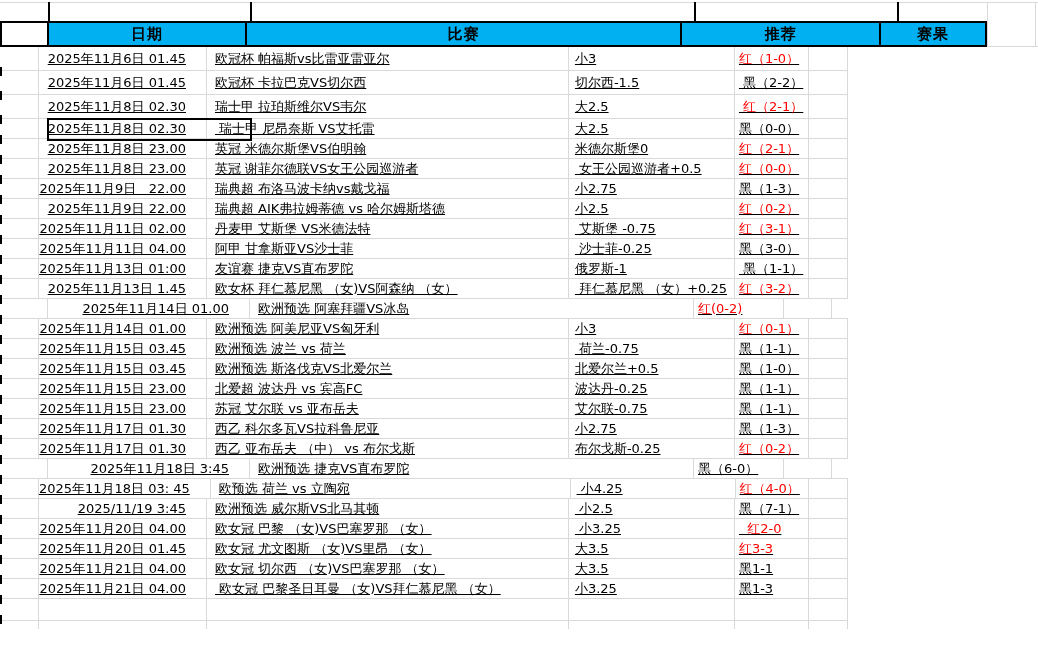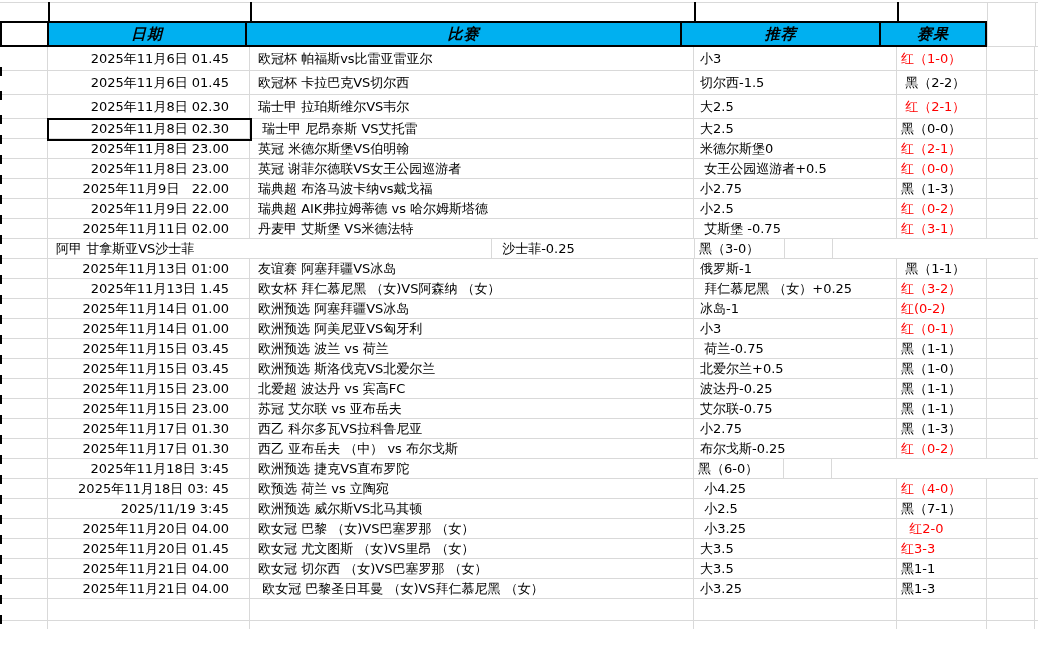--- a/index.html
+++ b/index.html
@@ -20,7 +20,7 @@
           display:flex; border:2px solid #000; background:var(--hbg,#00B0F0); }
   .hcell { border-left:2px solid #000; display:flex; align-items:center;
            justify-content:center; font-weight:bold; font-size:15px;
-           letter-spacing:1px;font-style:italic; }
+           letter-spacing:1px; }
   .hcell.first { border-left:none; background:#fff; }
   .hw0{width:46px;} .hw1{width:202px;} .hw2{width:444px;} .hw3{width:203px;} .hw4{width:108px;}
 

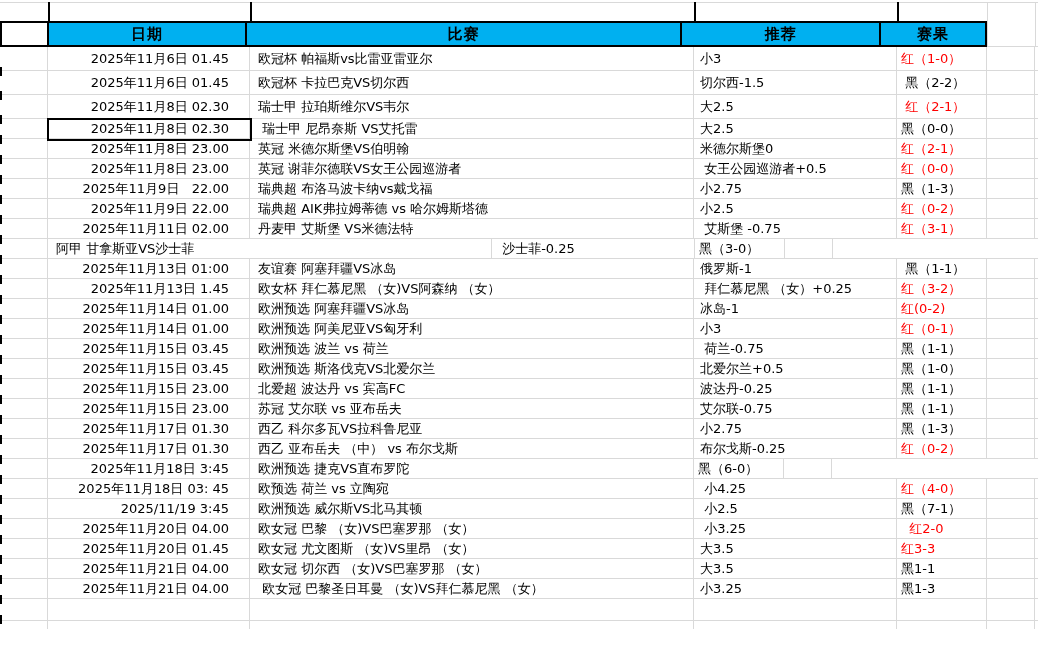--- a/index.html
+++ b/index.html
@@ -26,7 +26,7 @@
 
   
   .rows { position:absolute; left:0; top:47px; width:1038px; }
-  .row  { display:flex; width:1038px; border-bottom:1px solid var(--grid,#d9d9d9); }
+  .row  { display:flex; width:848px; border-bottom:1px solid var(--grid,#d9d9d9);text-decoration:underline; }
   .row.tall { height:24px; } .row.std { height:20px; }
   .row.filler { height:22px; } .row.partial { height:8px; border-bottom:none; }
   .cell { border-right:1px solid var(--grid,#d9d9d9); display:flex;

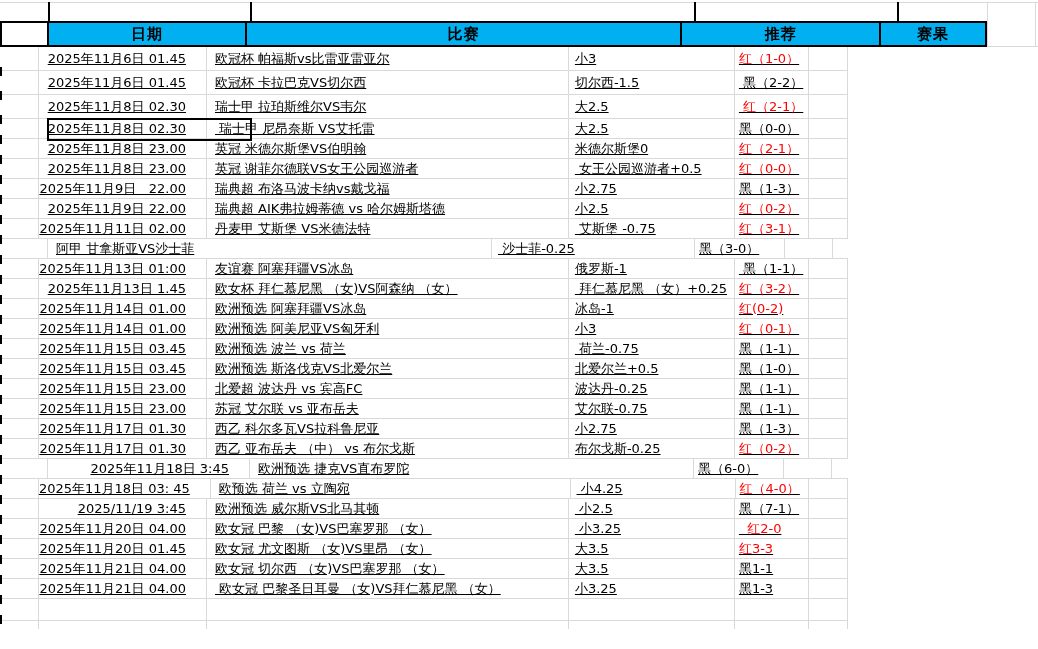--- a/index.html
+++ b/index.html
@@ -150,6 +150,7 @@
       </div>
       <div class="row std">
         <div class="cell d0"></div>
+        <div class="cell d1">2025年11月11日 04.00</div>
         <div class="cell d2">阿甲 甘拿斯亚VS沙士菲</div>
         <div class="cell d3"> 沙士菲-0.25</div>
         <div class="cell d4">黑（3-0）</div>

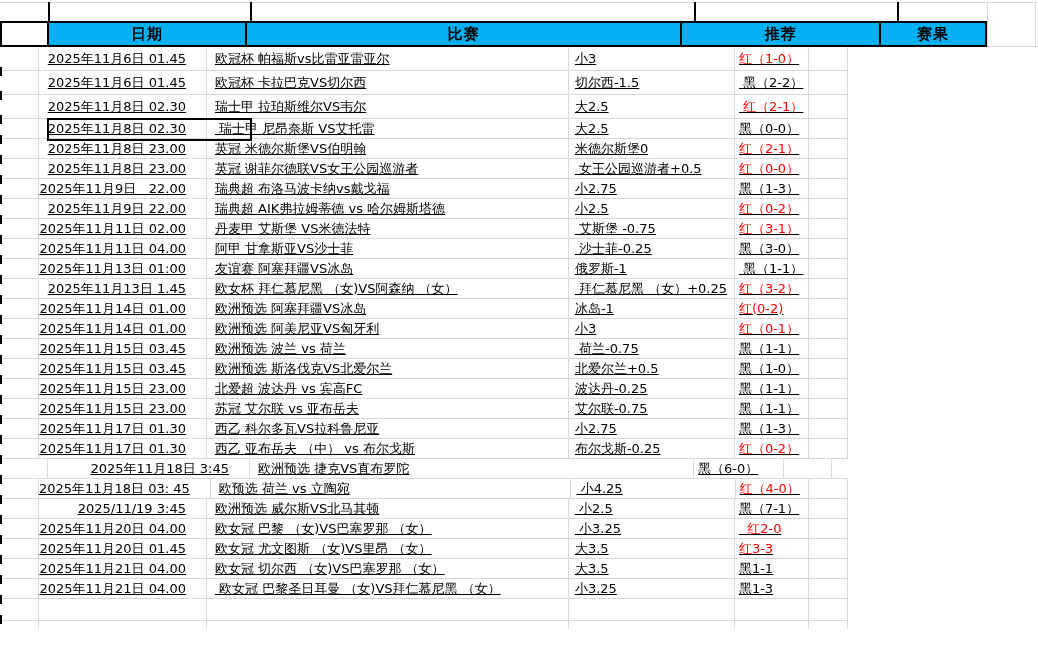--- a/index.html
+++ b/index.html
@@ -160,7 +160,7 @@
       <div class="row std">
         <div class="cell d0"></div>
         <div class="cell d1">2025年11月13日 01:00</div>
-        <div class="cell d2">友谊赛 阿塞拜疆VS冰岛</div>
+        <div class="cell d2">友谊赛 捷克VS直布罗陀</div>
         <div class="cell d3">俄罗斯-1</div>
         <div class="cell d4"> 黑（1-1）</div>
         <div class="cell d5"></div>

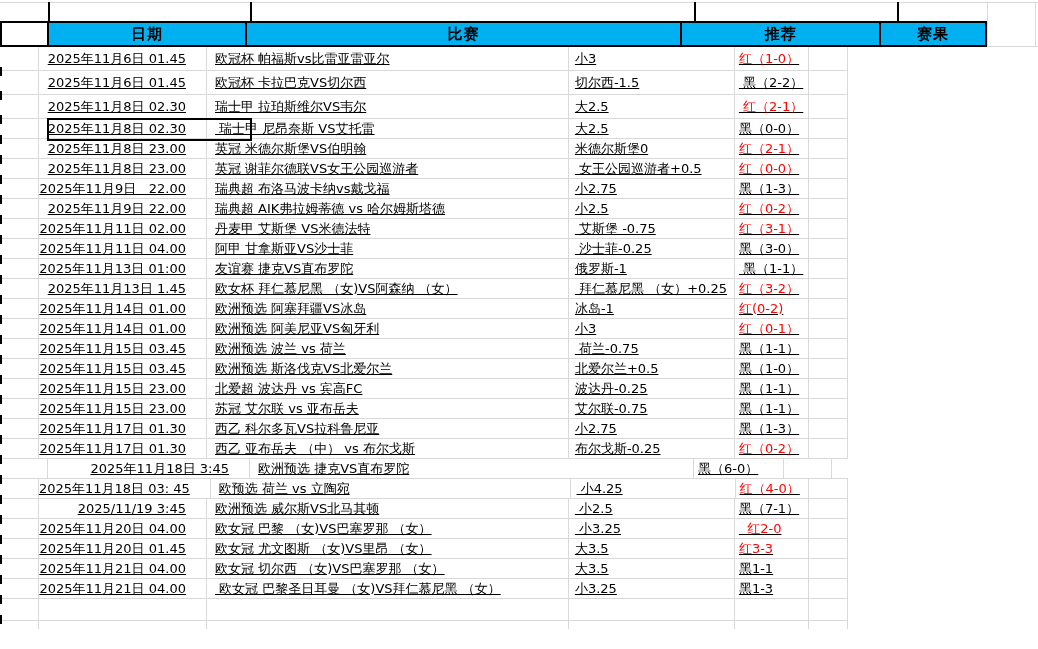--- a/index.html
+++ b/index.html
@@ -179,7 +179,6 @@
         <div class="cell d0"></div>
         <div class="cell d1">2025年11月14日 01.00</div>
         <div class="cell d2">欧洲预选 阿塞拜疆VS冰岛</div>
-        <div class="cell d3">冰岛-1</div>
         <div class="cell d4 red">红(0-2)</div>
         <div class="cell d5"></div>
         <div class="cell d6"></div>

